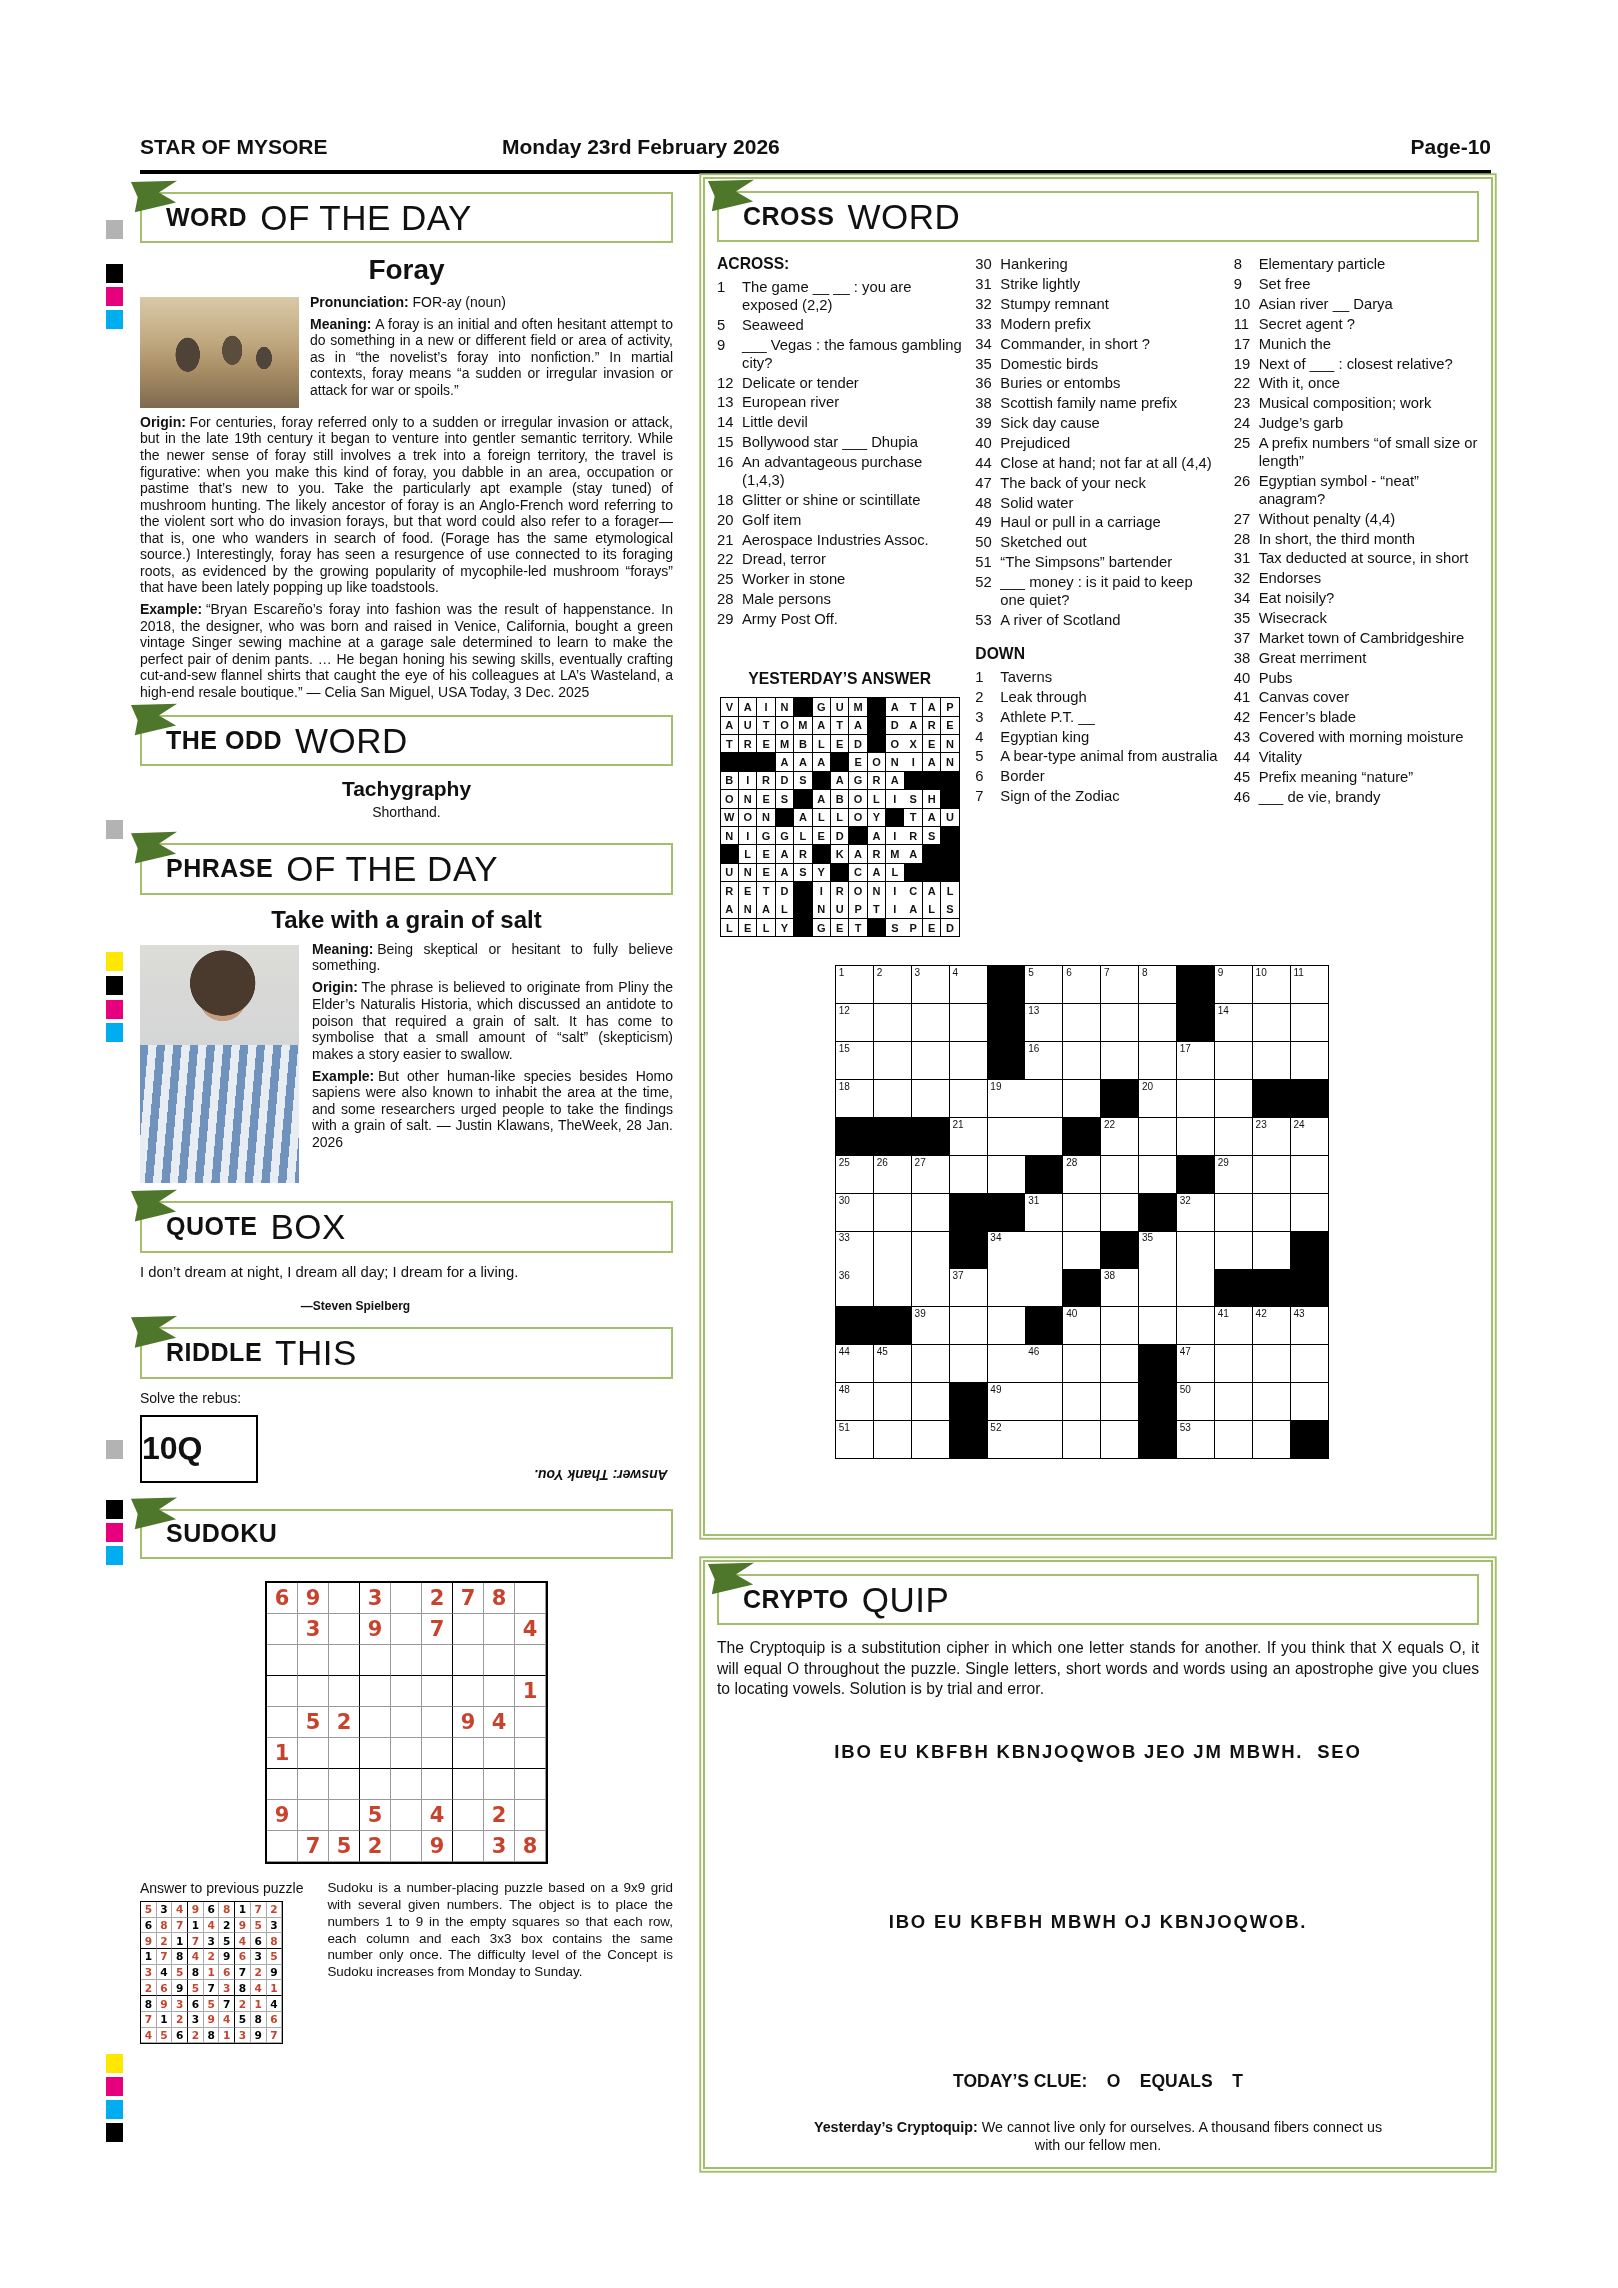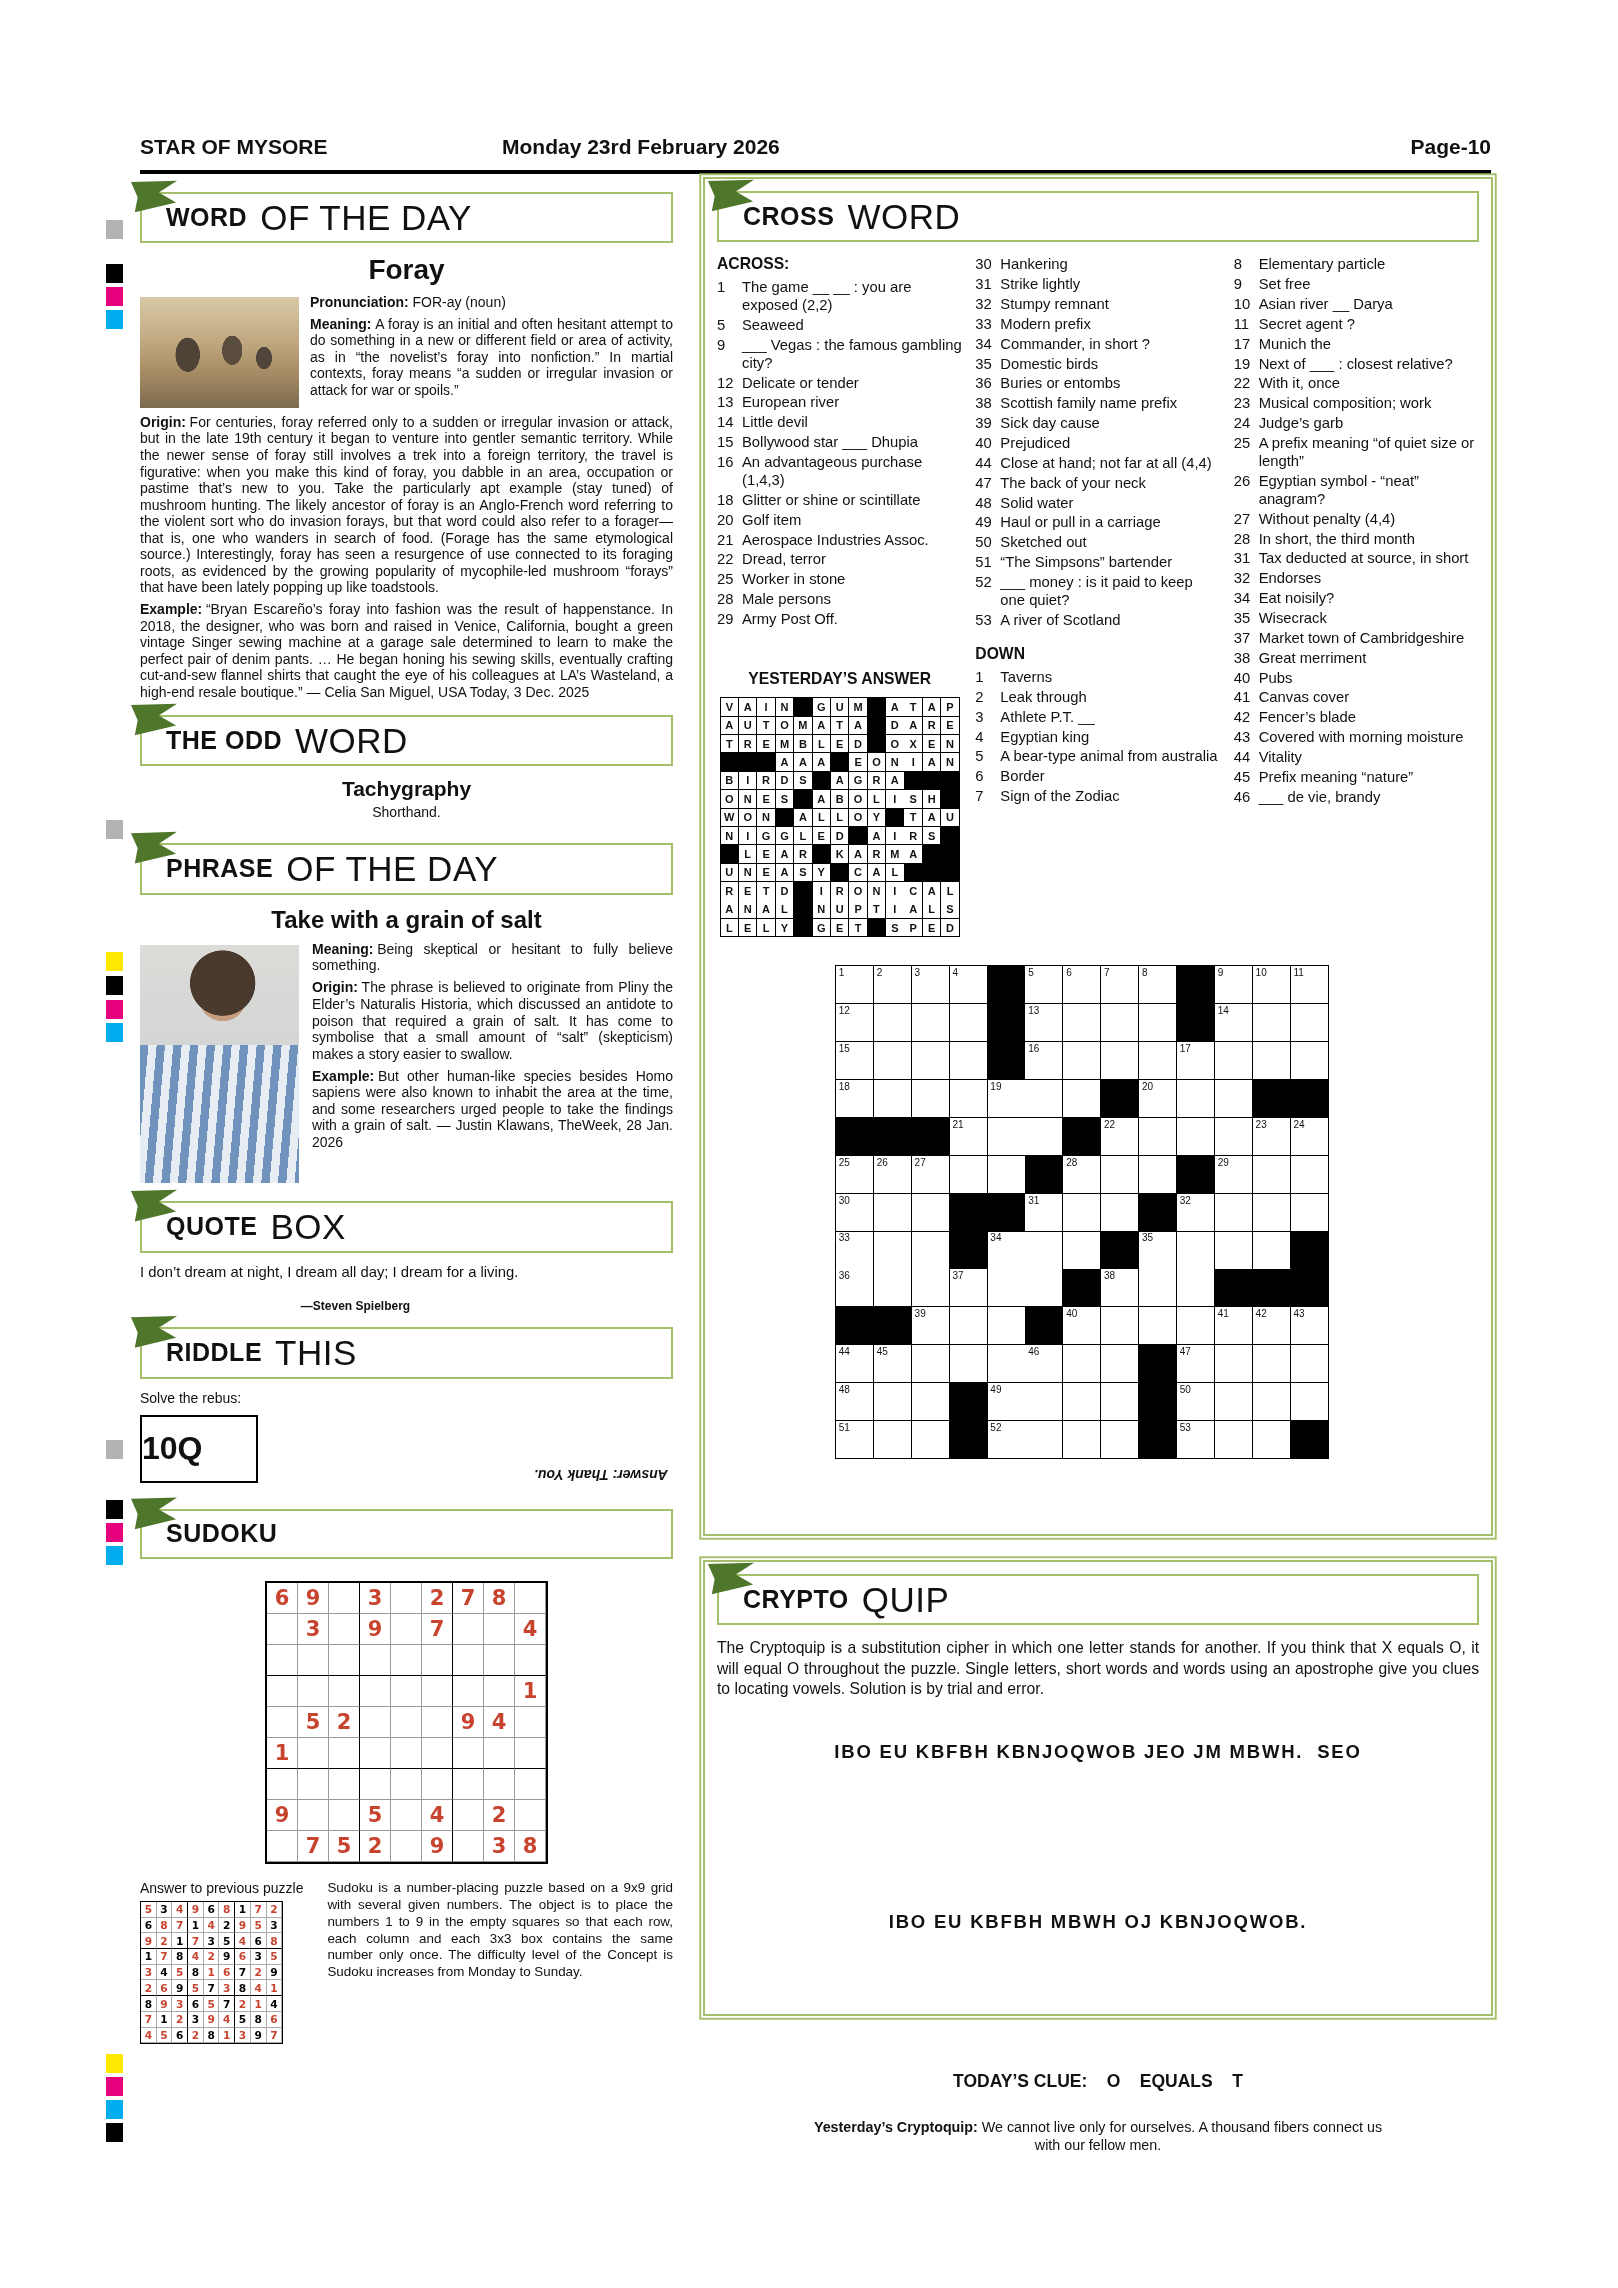--- a/index.html
+++ b/index.html
@@ -856,7 +856,7 @@
             </div>
             <div class="clue">
               <span class="cn">25</span>
-              <span class="ct">A prefix meaning “of quiet size or length”</span>
+              <span class="ct">A prefix numbers “of small size or length”</span>
             </div>
             <div class="clue">
               <span class="cn">26</span>

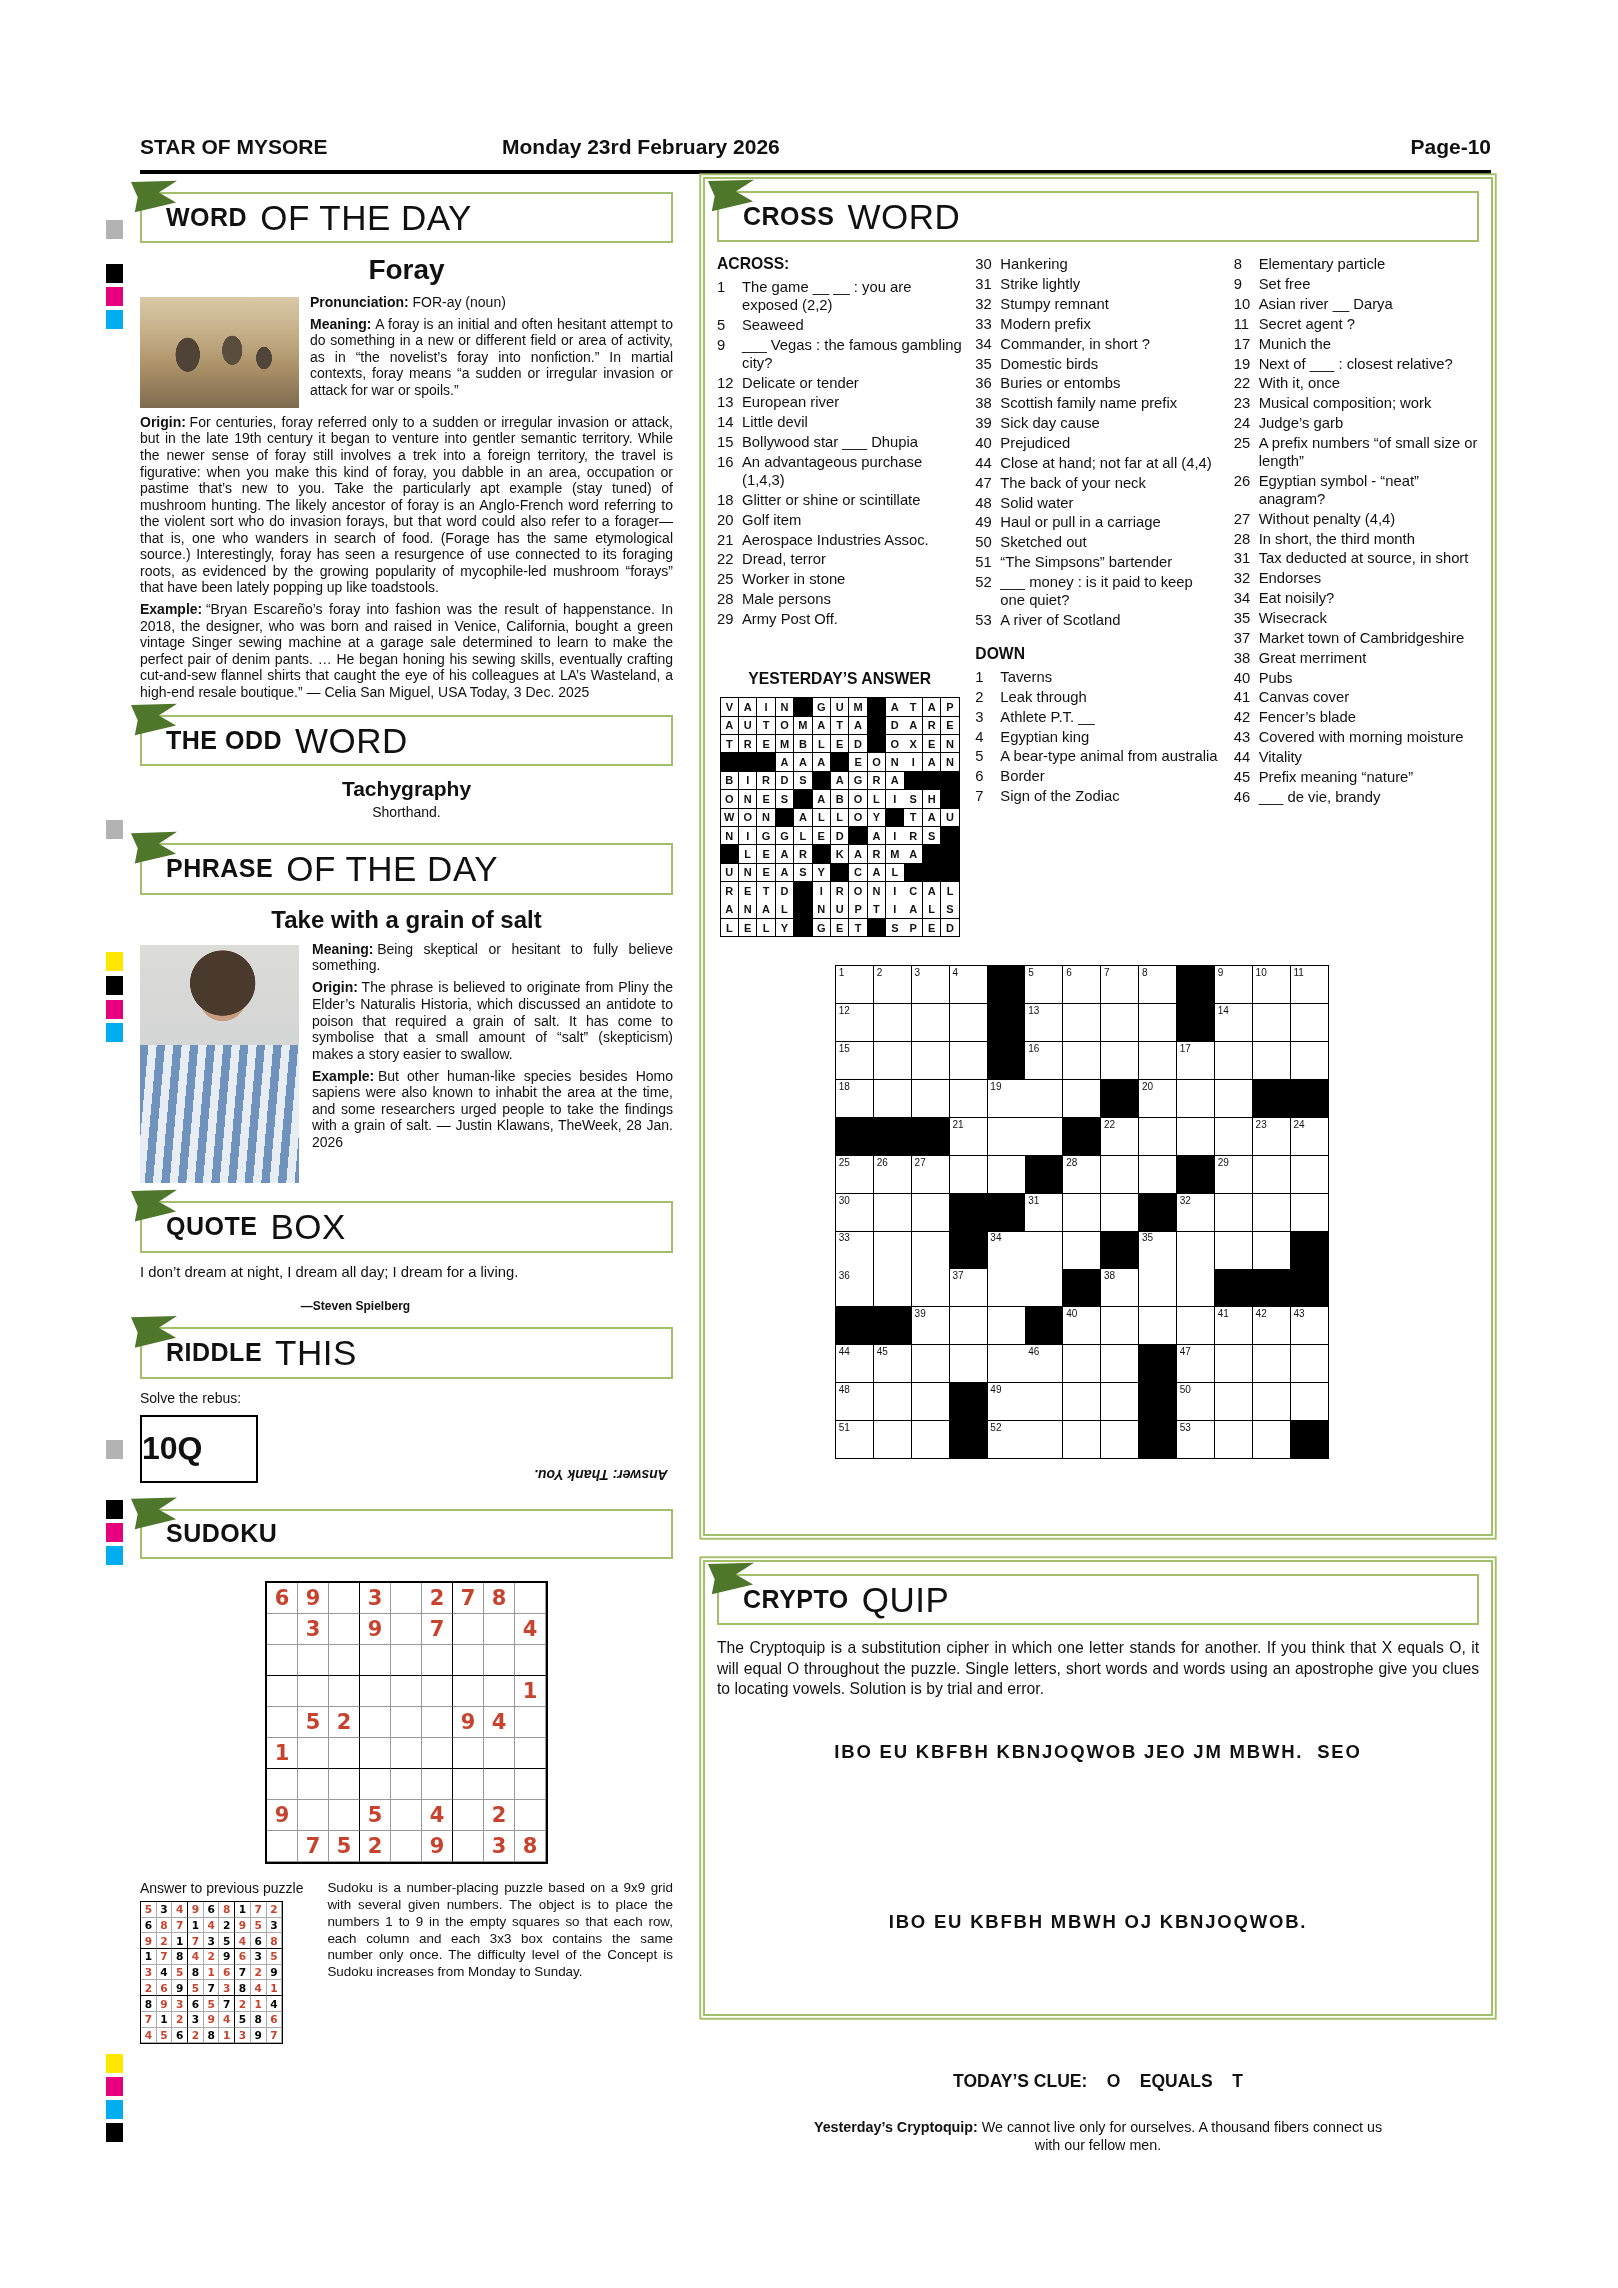--- a/index.html
+++ b/index.html
@@ -104,7 +104,7 @@
             box-shadow: 0 0 0 1.8px #fff, 0 0 0 3.7px var(--green);
             background: #fff; padding: 12px; }
   .xw-box { height: 1359px; }
-  .crypto-box { margin-top: 24px; height: 456px; }
+  .crypto-box { margin-top: 24px; height: 609px; }
 
   
   .xw-clues { display: flex; gap: 13px; margin-top: 13px; }

